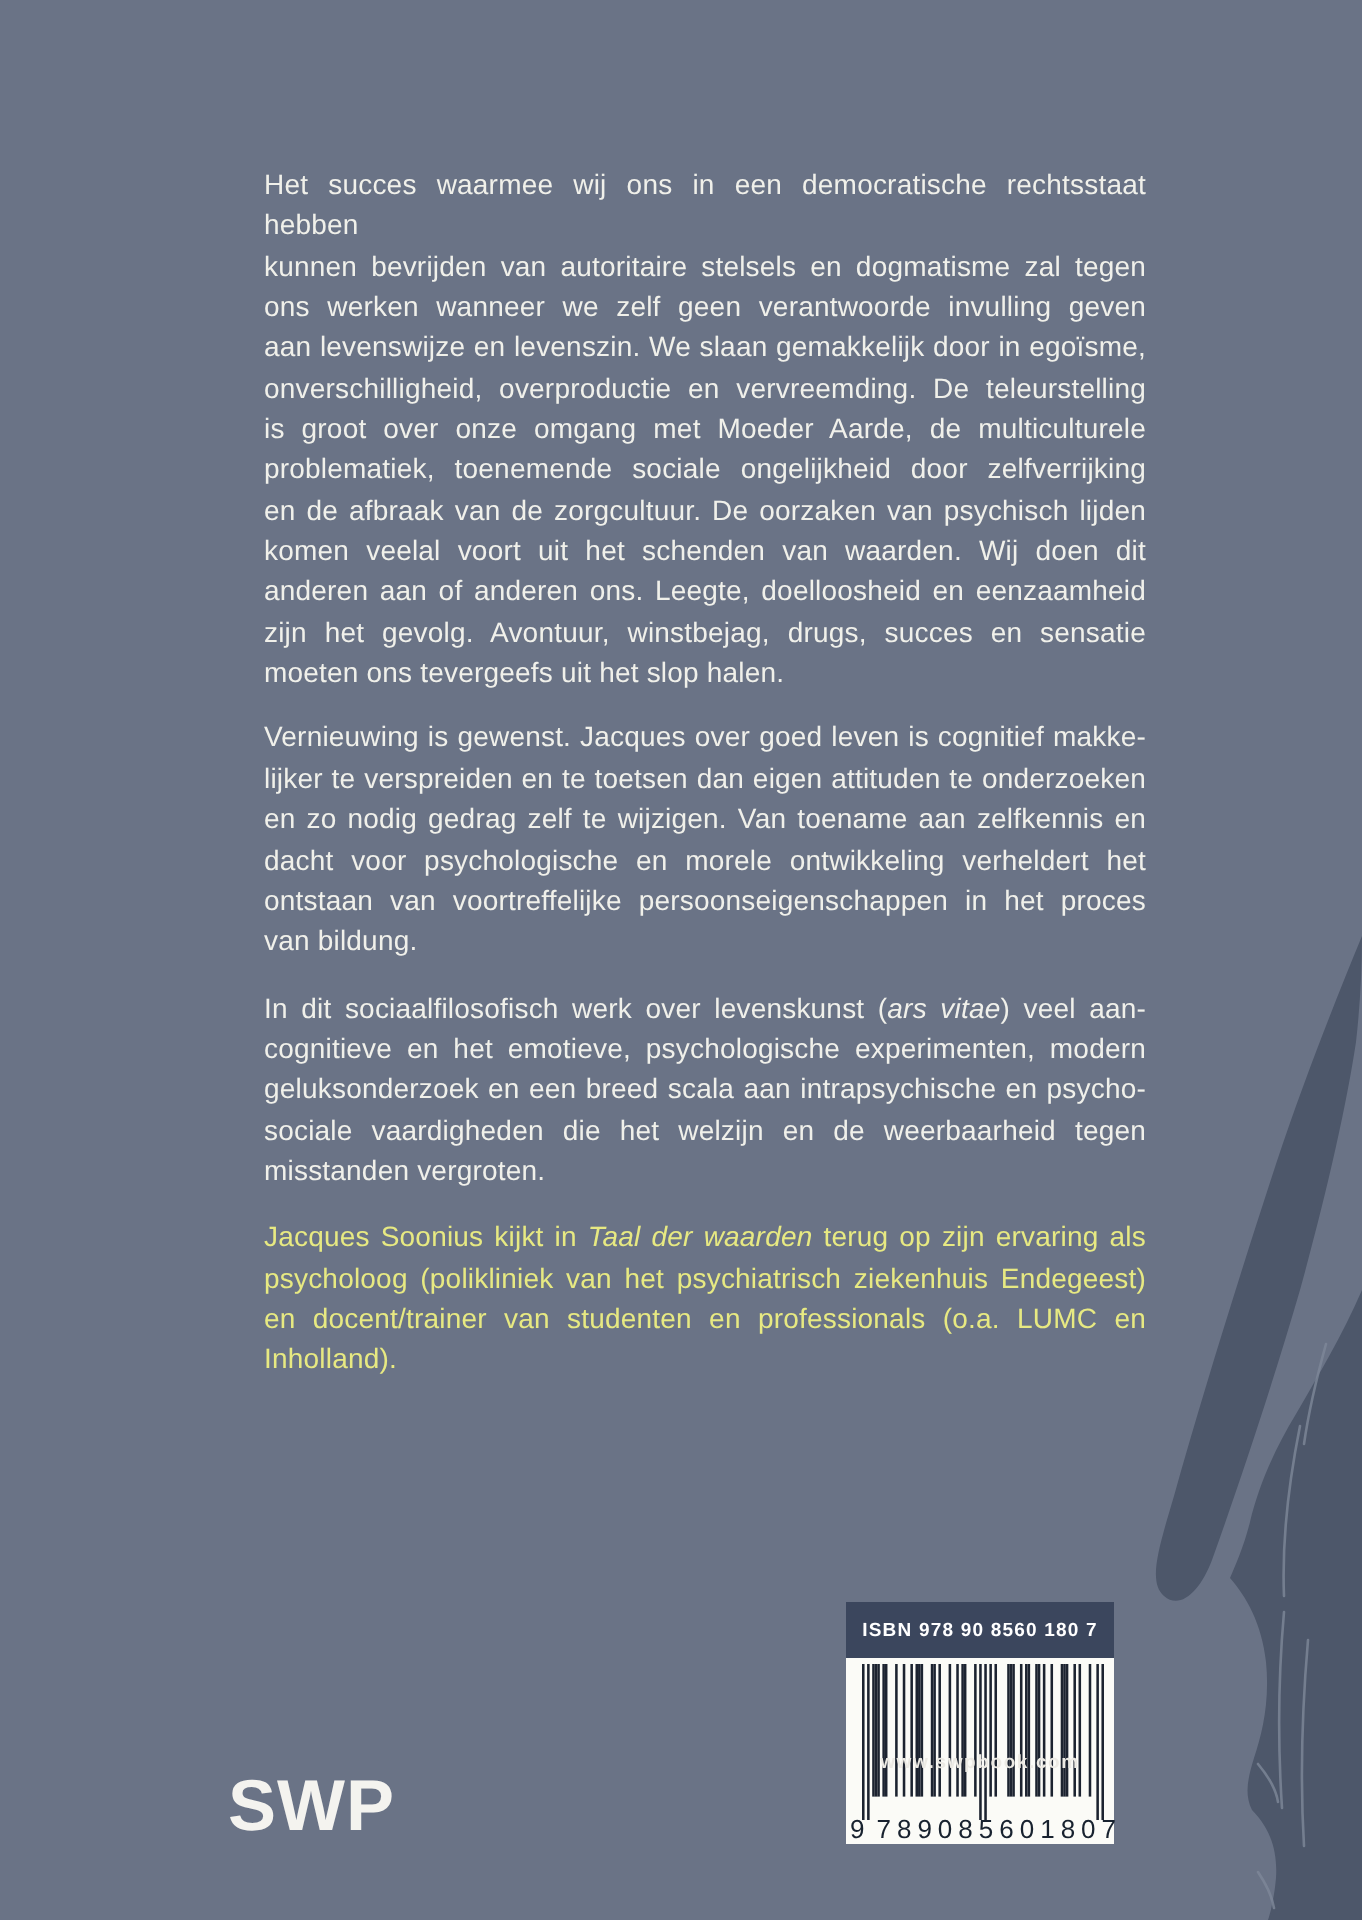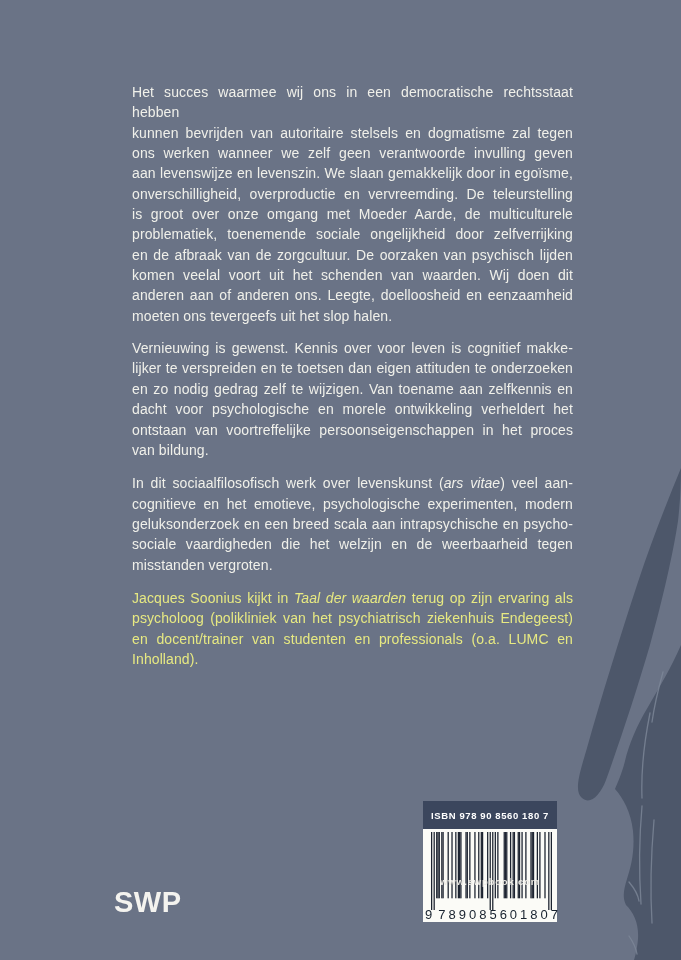--- a/index.html
+++ b/index.html
@@ -100,6 +100,7 @@
         <div class="line"><span>en de afbraak van de zorgcultuur. De oorzaken van psychisch lijden</span></div>
         <div class="line"><span>komen veelal voort uit het schenden van waarden. Wij doen dit</span></div>
         <div class="line"><span>anderen aan of anderen ons. Leegte, doelloosheid en eenzaamheid</span></div>
+        <div class="line"><span>zijn het gevolg. Avontuur, winstbejag, drugs, succes en sensatie</span></div>
         <div class="line last"><span>moeten ons tevergeefs uit het slop halen.</span></div>
       </div>
       <div class="para pg2">

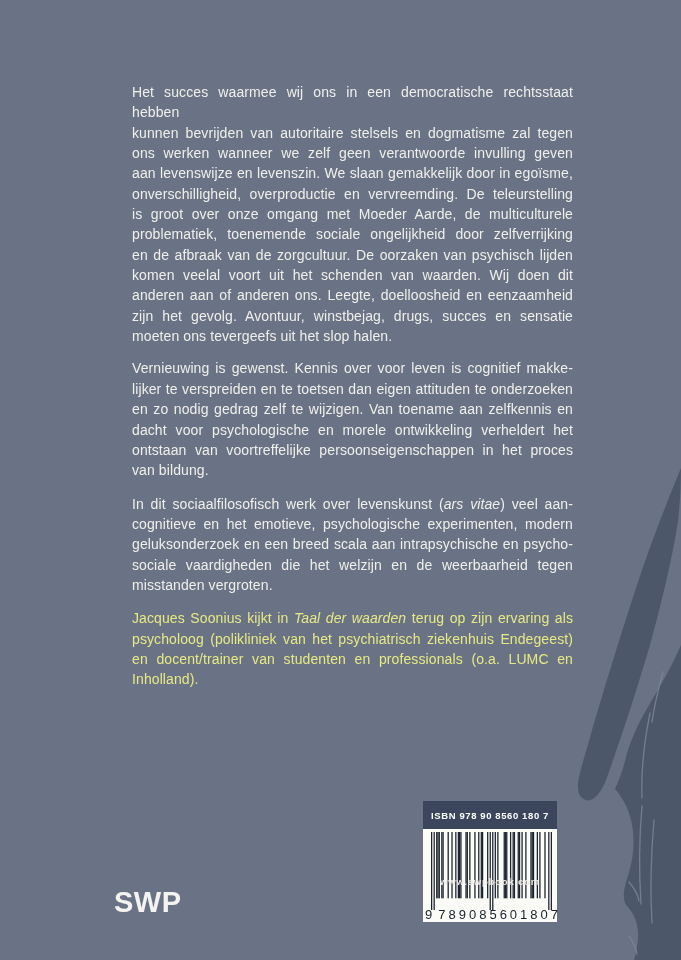--- a/index.html
+++ b/index.html
@@ -104,7 +104,7 @@
         <div class="line last"><span>moeten ons tevergeefs uit het slop halen.</span></div>
       </div>
       <div class="para pg2">
-        <div class="line"><span>Vernieuwing is gewenst. Kennis over voor leven is cognitief makke-</span></div>
+        <div class="line"><span>Vernieuwing is gewenst. Jacques over goed leven is cognitief makke-</span></div>
         <div class="line"><span>lijker te verspreiden en te toetsen dan eigen attituden te onderzoeken</span></div>
         <div class="line"><span>en zo nodig gedrag zelf te wijzigen. Van toename aan zelfkennis en</span></div>
         <div class="line"><span>dacht voor psychologische en morele ontwikkeling verheldert het</span></div>

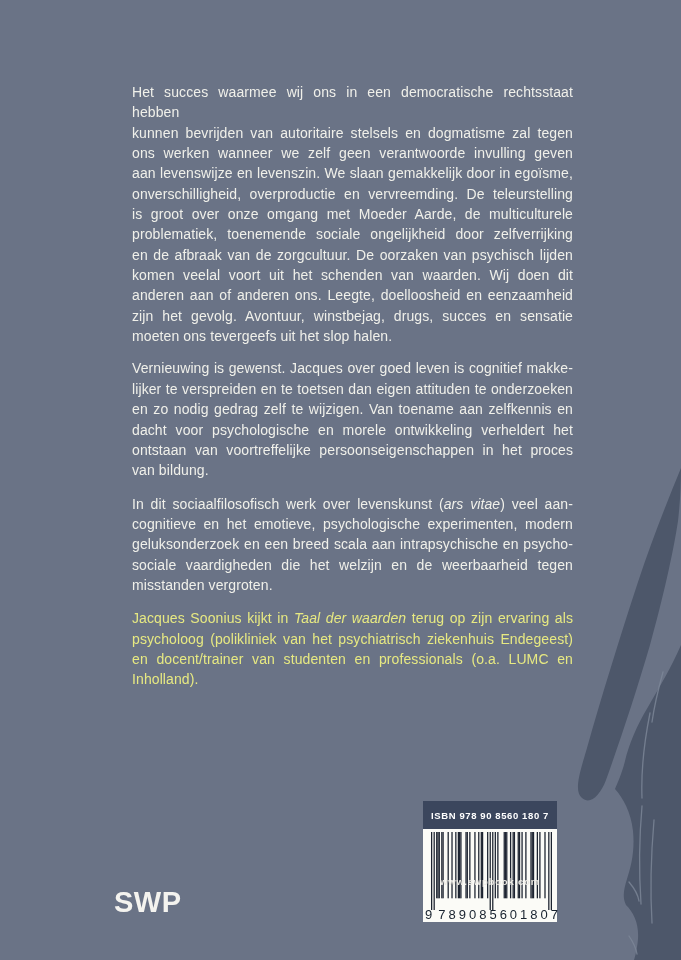--- a/index.html
+++ b/index.html
@@ -59,7 +59,7 @@
 
   .swp-logo {
     position:absolute; left:114px; top:886px;
-    color:#f4f3ef; font-size:29px; font-weight:bold; letter-spacing:0.5px;
+    color:#f4f3ef; font-size:36px; font-weight:bold; letter-spacing:0.5px;
     line-height:33px;
   }
 </style>

